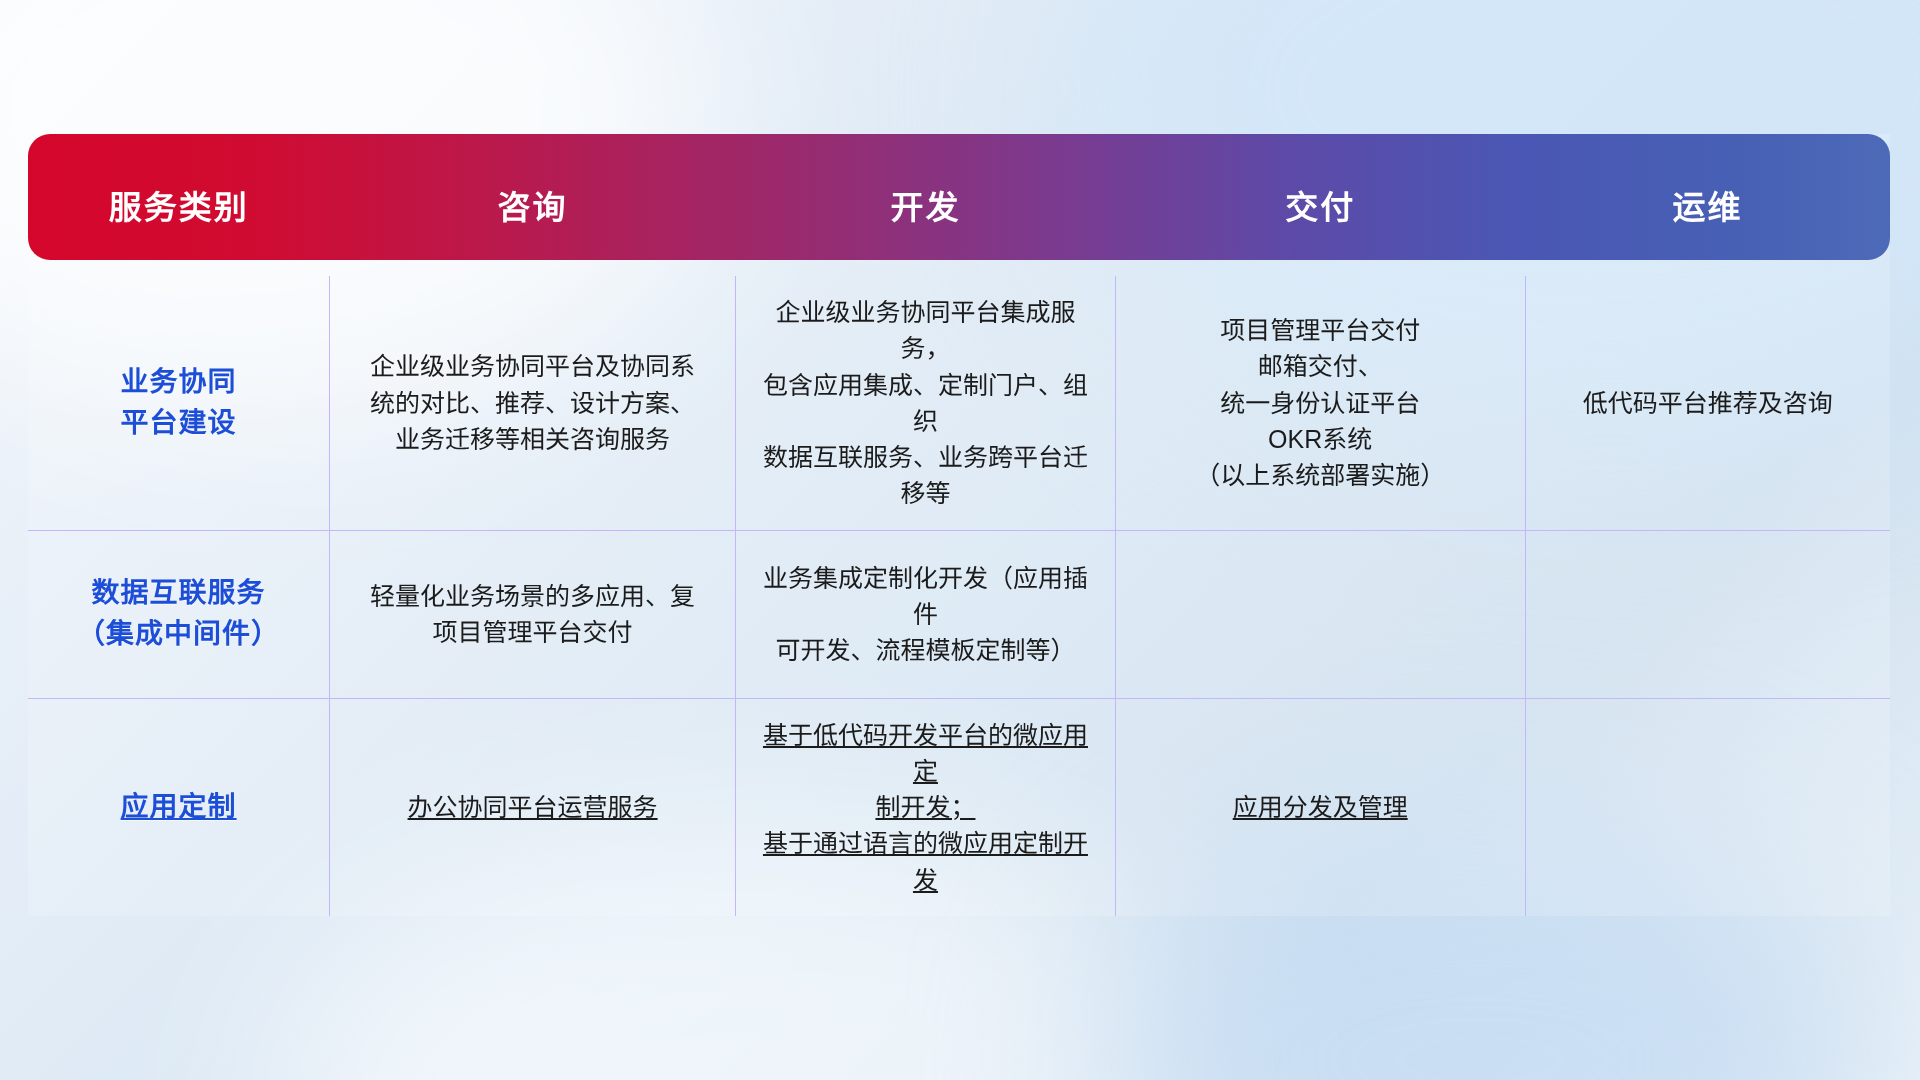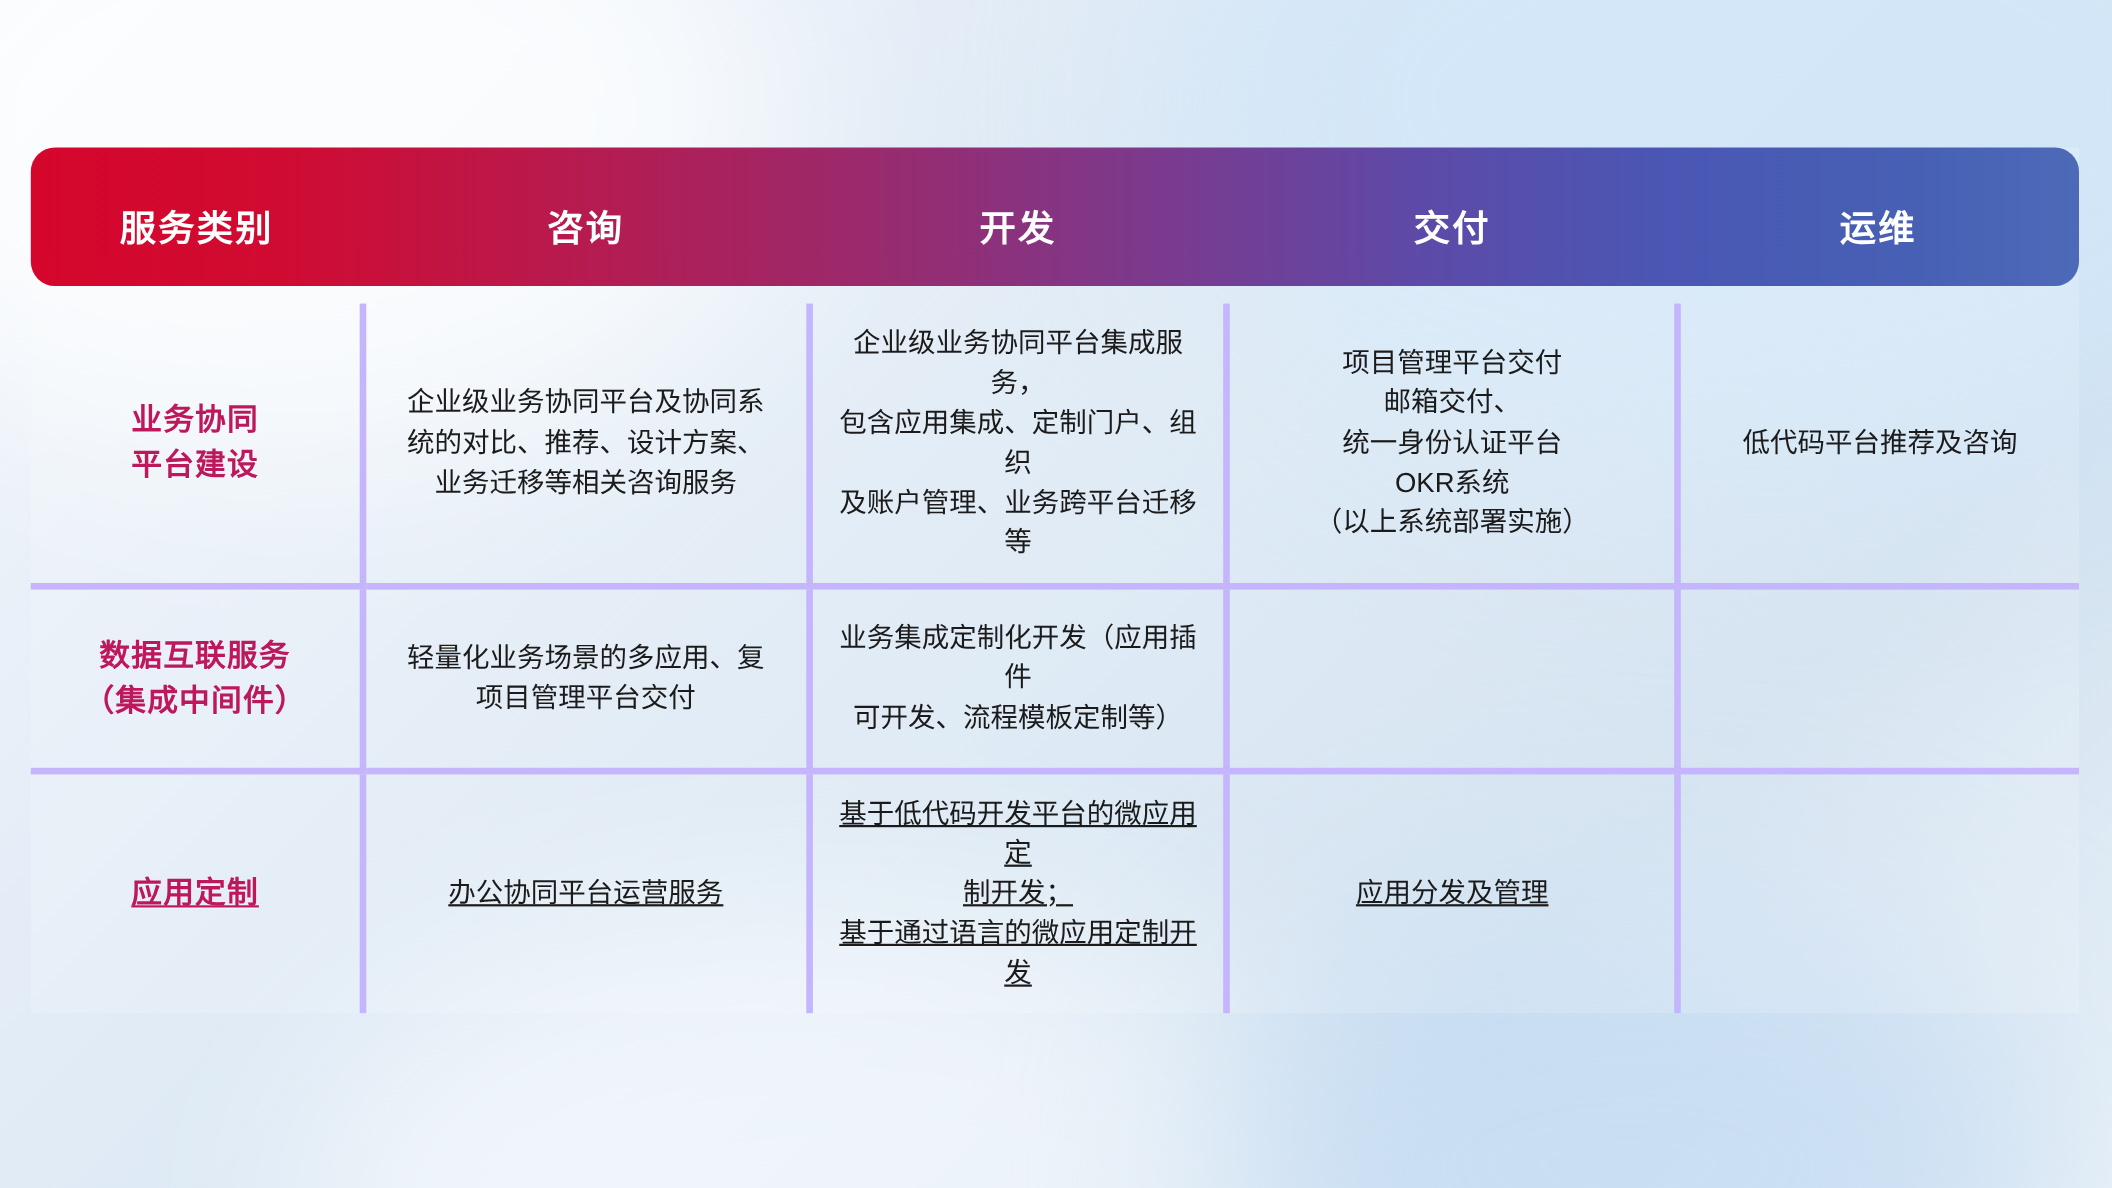--- a/index.html
+++ b/index.html
@@ -152,7 +152,7 @@
 业务迁移等相关咨询服务</td>
         <td class="cell-text">企业级业务协同平台集成服务，
 包含应用集成、定制门户、组织
-及账户管理、业务跨平台迁移等</td>
+数据互联服务、业务跨平台迁移等</td>
         <td class="cell-text">项目管理平台交付
 邮箱交付、
 统一身份认证平台

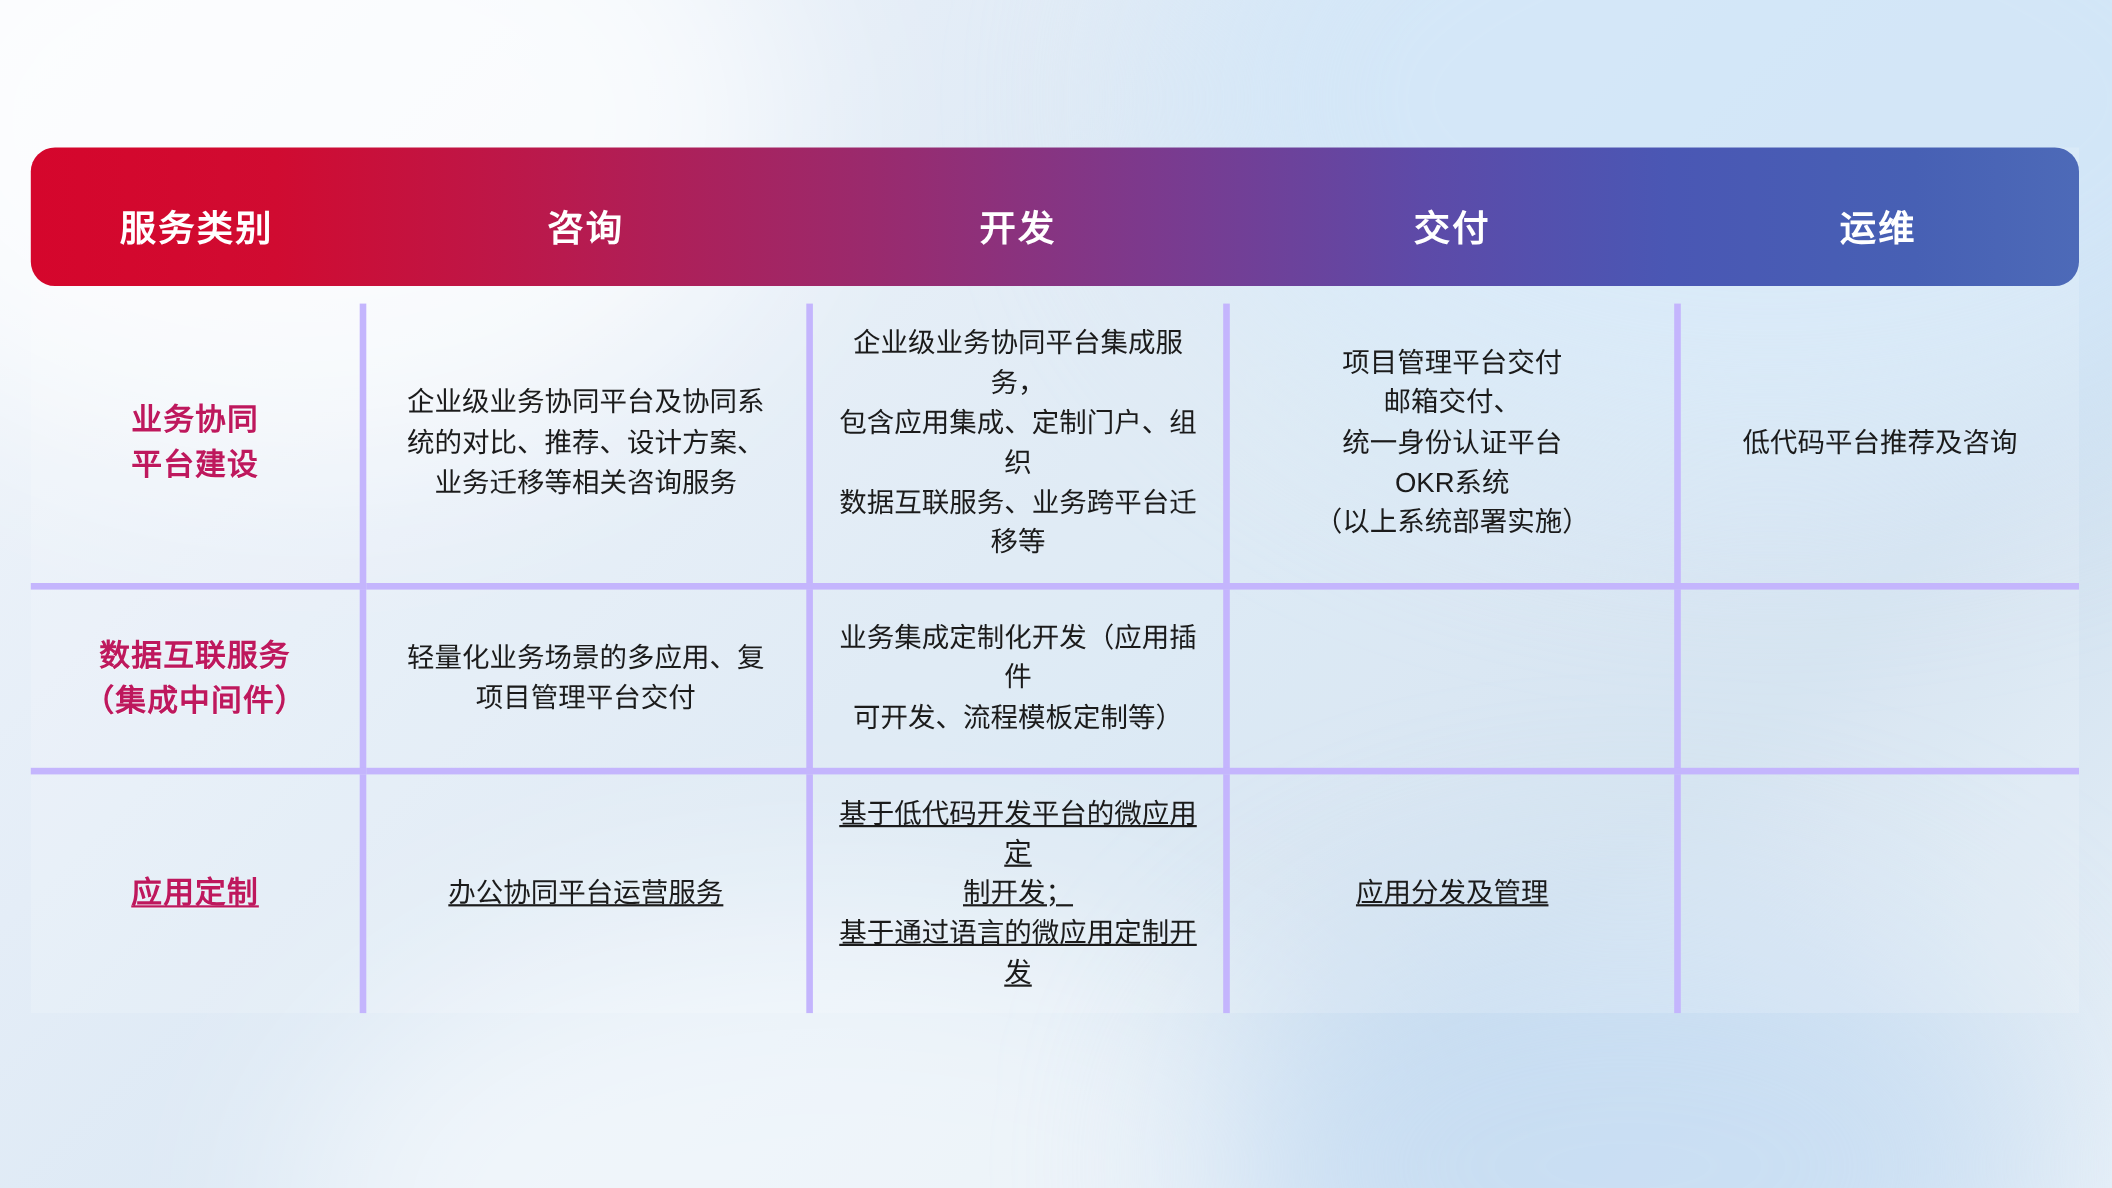--- a/index.html
+++ b/index.html
@@ -87,7 +87,7 @@
   }
   tbody tr td:first-child {
     border-left: none;
-    color: #be185d;
+    color: #1d4ed8;
     font-weight: bold;
     font-size: 28px;
     letter-spacing: 1px;

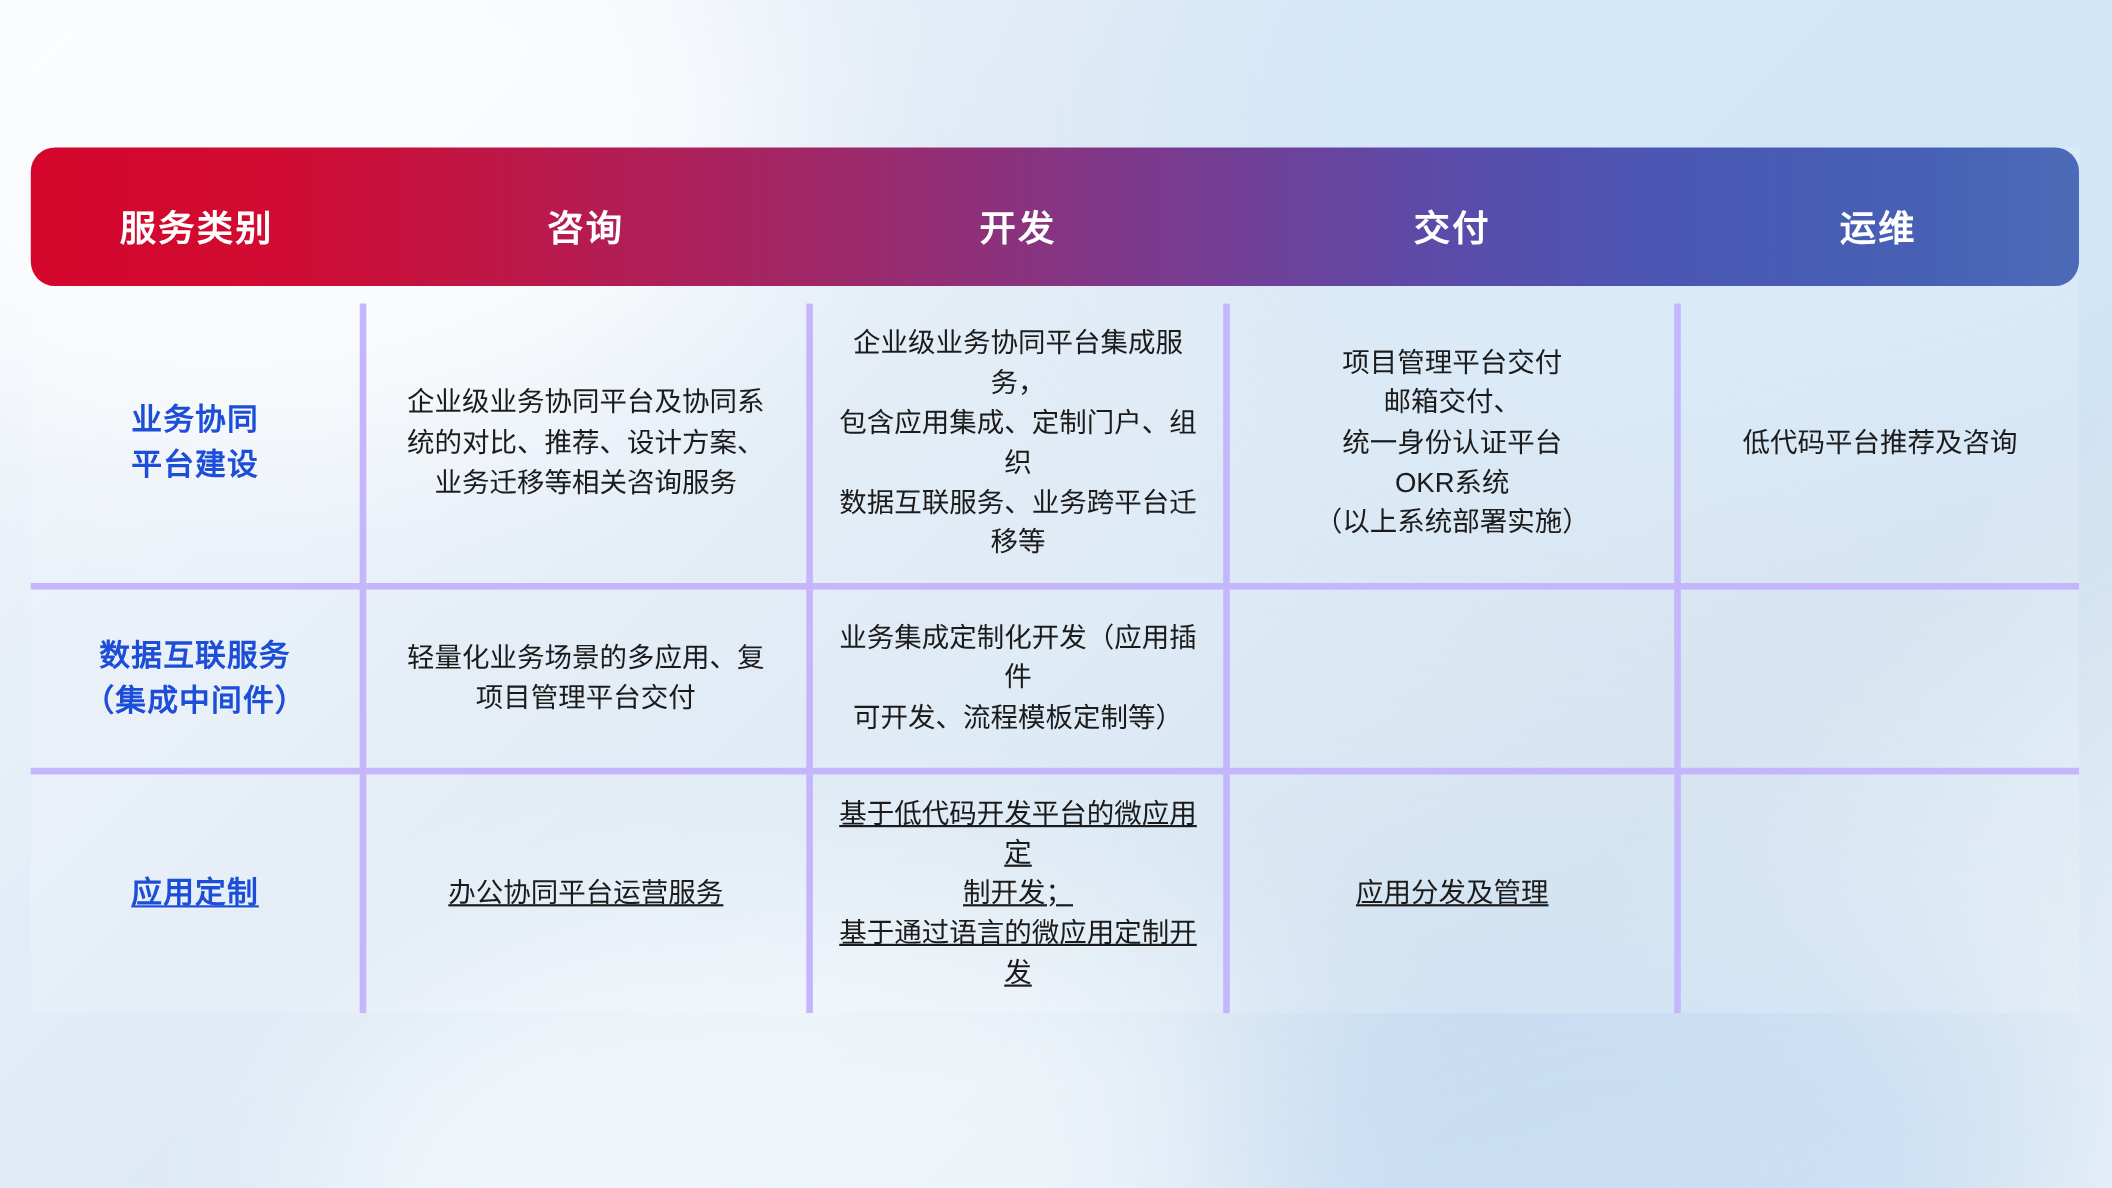--- a/index.html
+++ b/index.html
@@ -77,7 +77,7 @@
   thead, tbody { position: relative; z-index: 1; }
 
   tbody td {
-    border: 6px solid #c4b5fd;
+    border: 1px solid #c4b5fd;
     vertical-align: middle;
     font-size: 25px;
     color: #1b1b1b;

